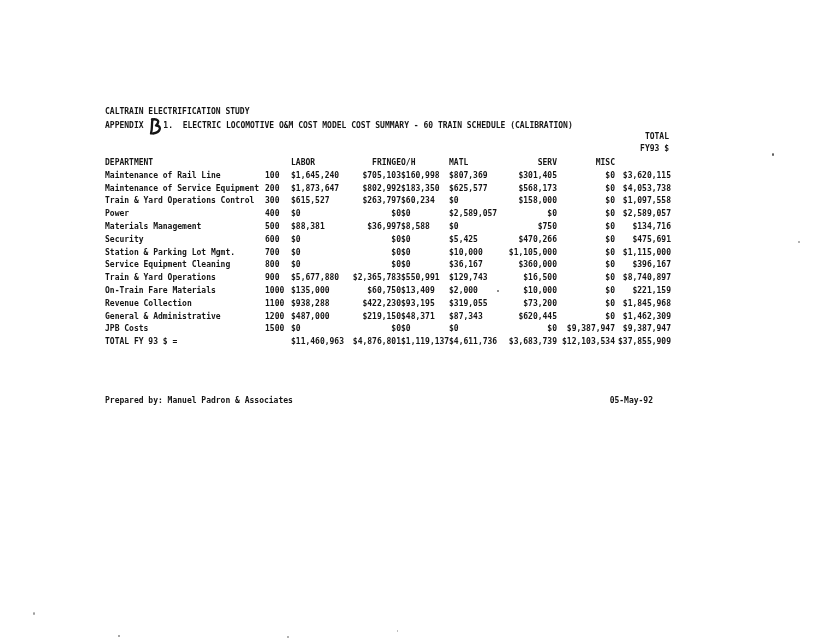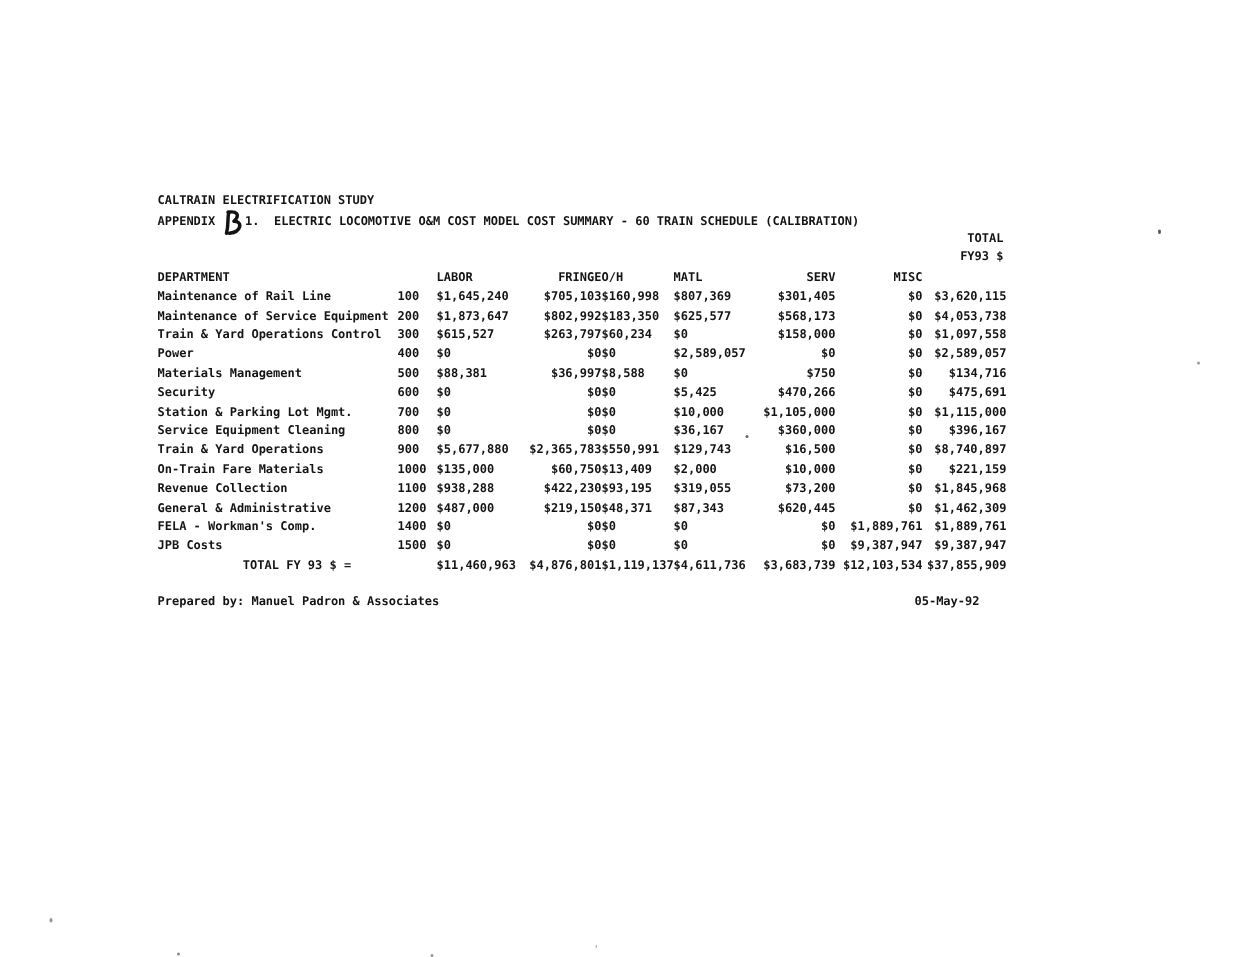--- a/index.html
+++ b/index.html
@@ -17,7 +17,6 @@
     font-size:8px;font-weight:700;
     letter-spacing:0;
     color:#141414;
-    margin-top:22px;
   }
   .line{white-space:pre;line-height:13px;height:13px;}
   .right-line{text-align:right;line-height:12px;height:12px;padding-right:2px;}

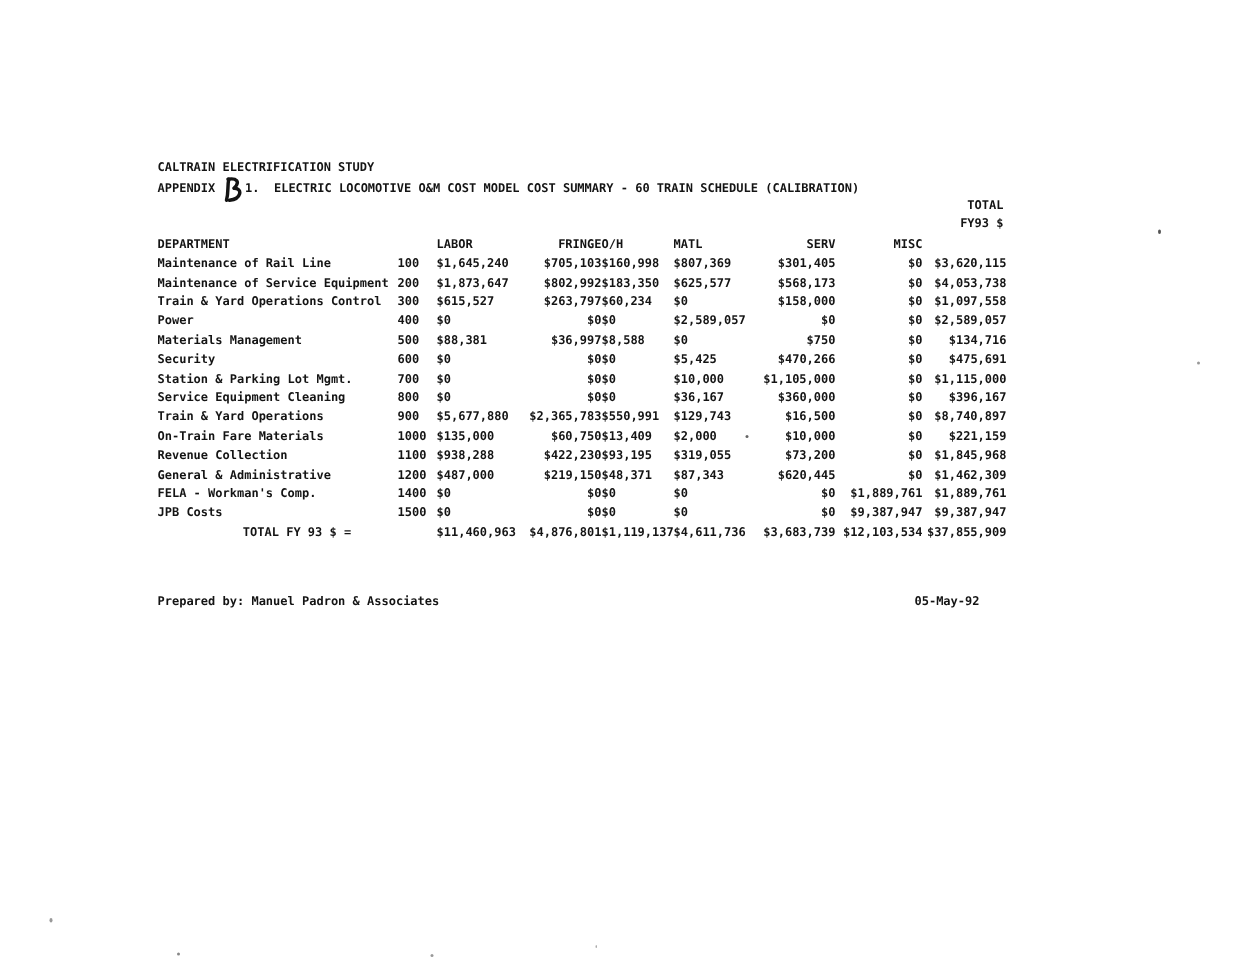--- a/index.html
+++ b/index.html
@@ -232,17 +232,6 @@
           <td class="col-total">$1,462,309</td>
         </tr>
         <tr>
-          <td class="col-dept">FELA - Workman's Comp.</td>
-          <td class="col-code">1400</td>
-          <td class="col-labor">$0</td>
-          <td class="col-fringe">$0</td>
-          <td class="col-oh">$0</td>
-          <td class="col-matl">$0</td>
-          <td class="col-serv">$0</td>
-          <td class="col-misc">$1,889,761</td>
-          <td class="col-total">$1,889,761</td>
-        </tr>
-        <tr>
           <td class="col-dept">JPB Costs</td>
           <td class="col-code">1500</td>
           <td class="col-labor">$0</td>

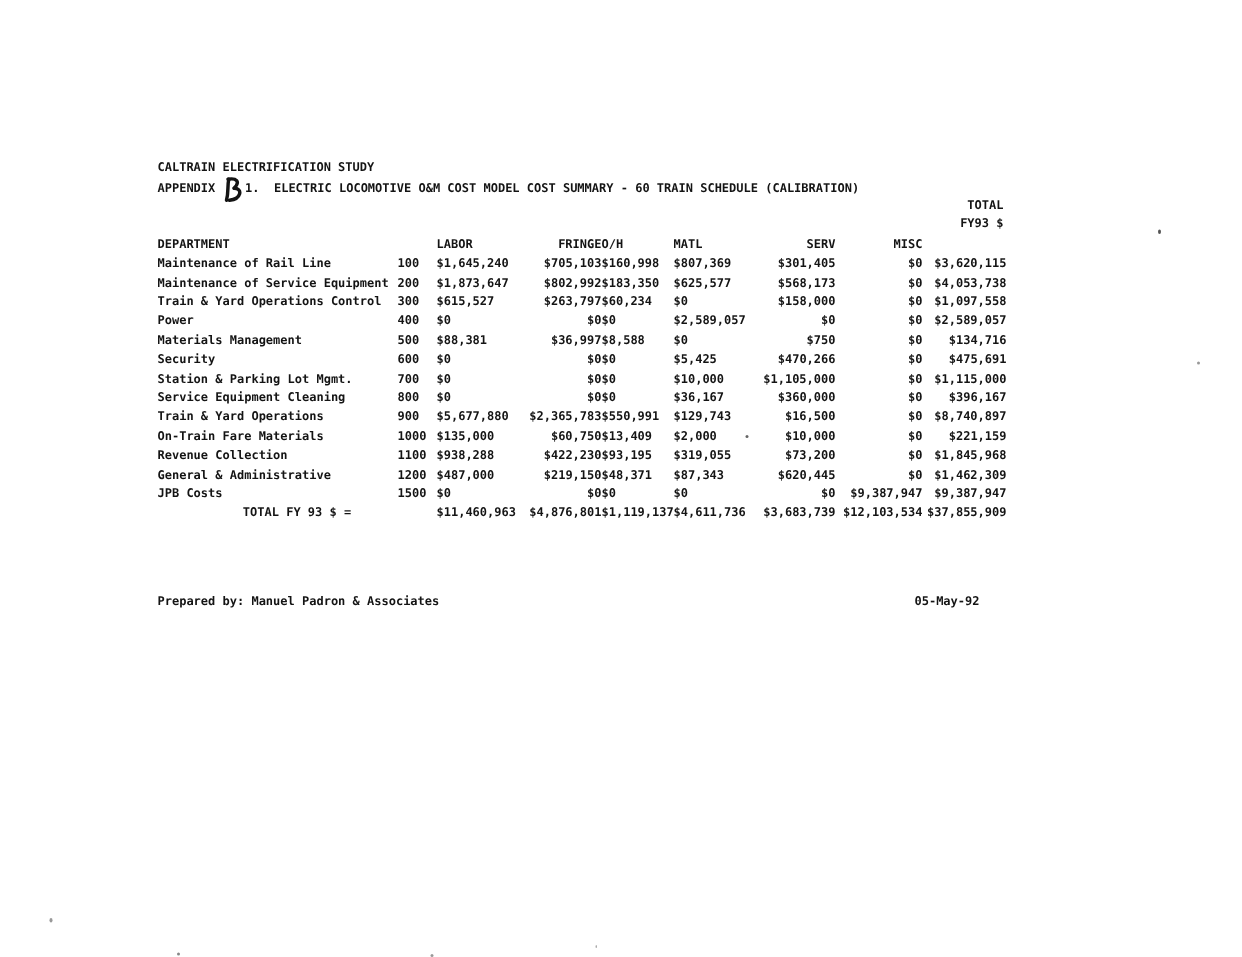--- a/index.html
+++ b/index.html
@@ -46,7 +46,7 @@
   .col-misc{width:58px;text-align:right;}
   .col-total{width:56px;text-align:right;}
   th.col-misc{padding-right:8px;}
-  td.total-label{text-align:center;}
+  td.total-label{text-align:left;}
   .footer{
     position:absolute;left:105px;top:396px;width:566px;
     font-size:8px;font-weight:700;

